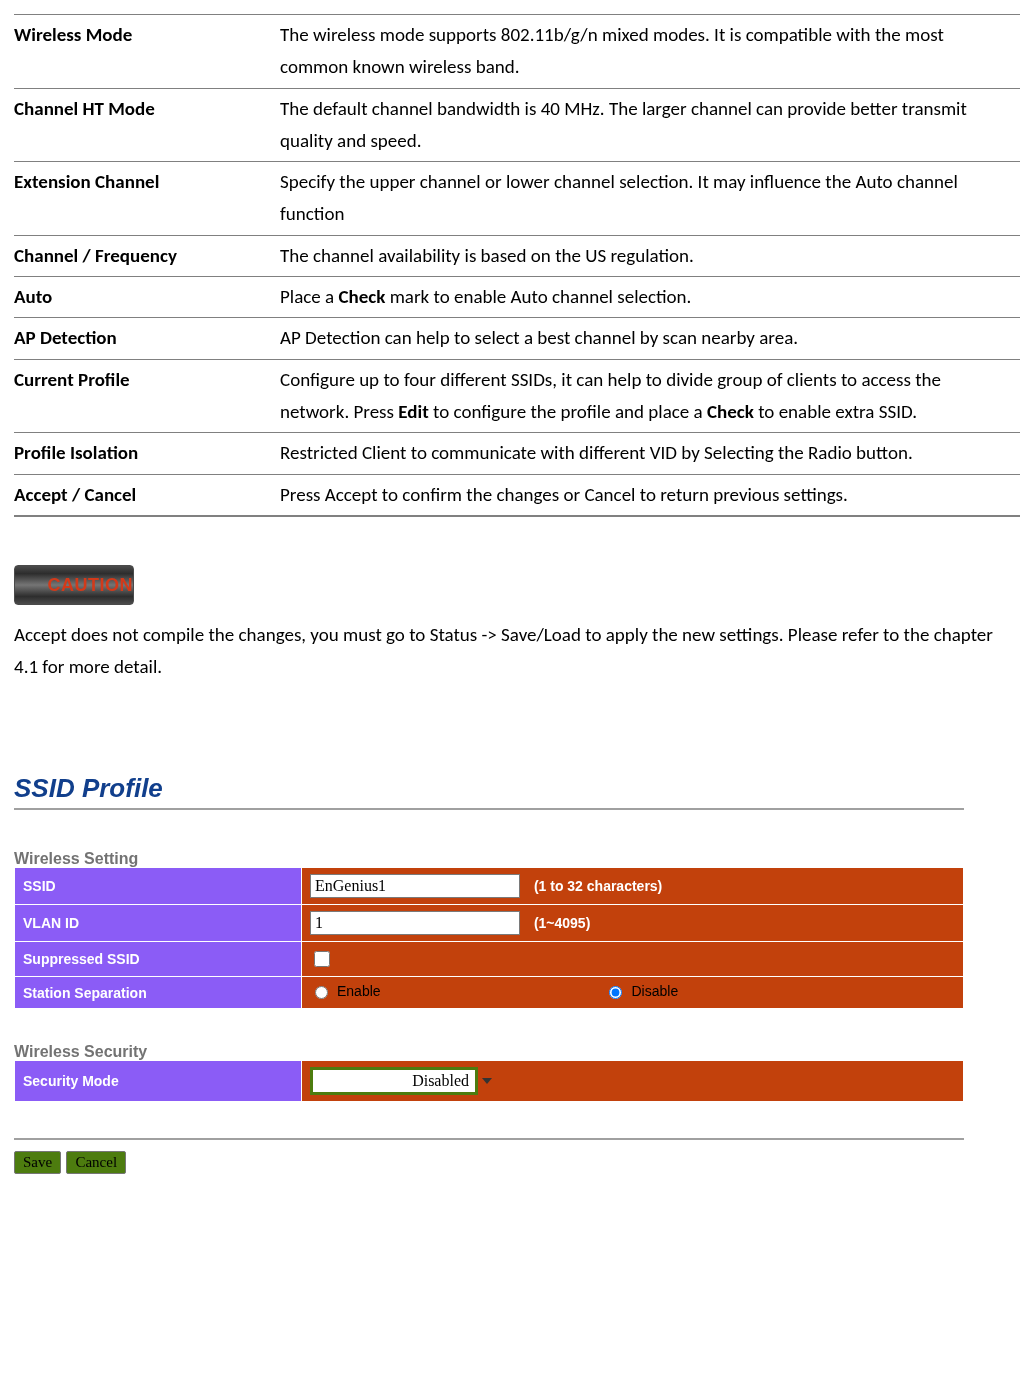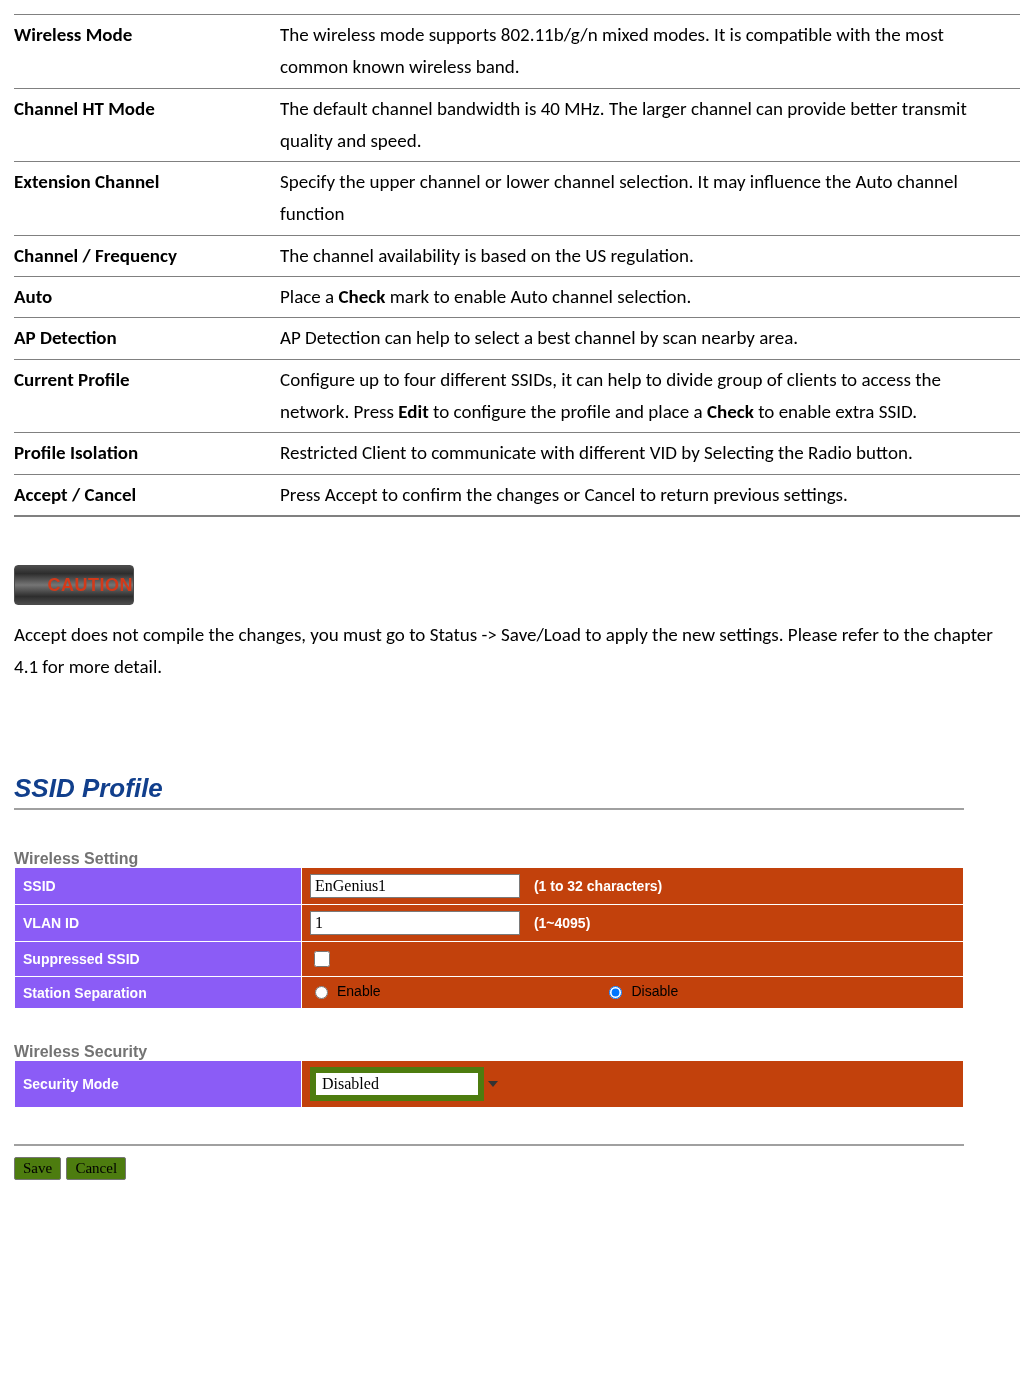--- a/index.html
+++ b/index.html
@@ -126,8 +126,9 @@
     font-size: 16px;
     padding: 2px 6px;
     background:#fff;
-    border:6px solid #4d7c0f;
+    border:3px solid #4d7c0f;
     display:inline-block;
+    text-align:right;
   }
   .dropdown-arrow {
     width: 18px;

